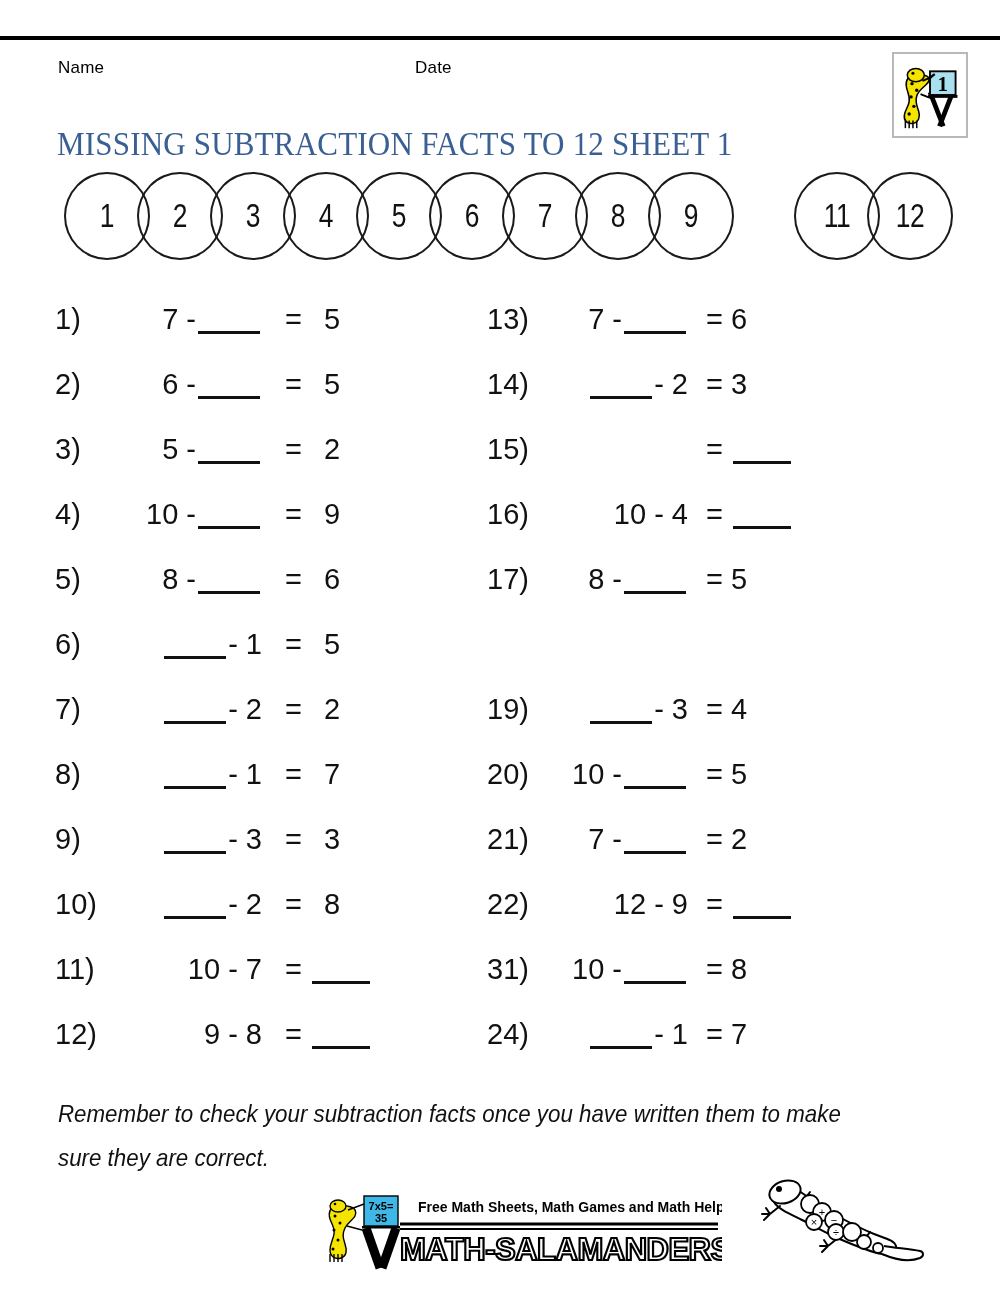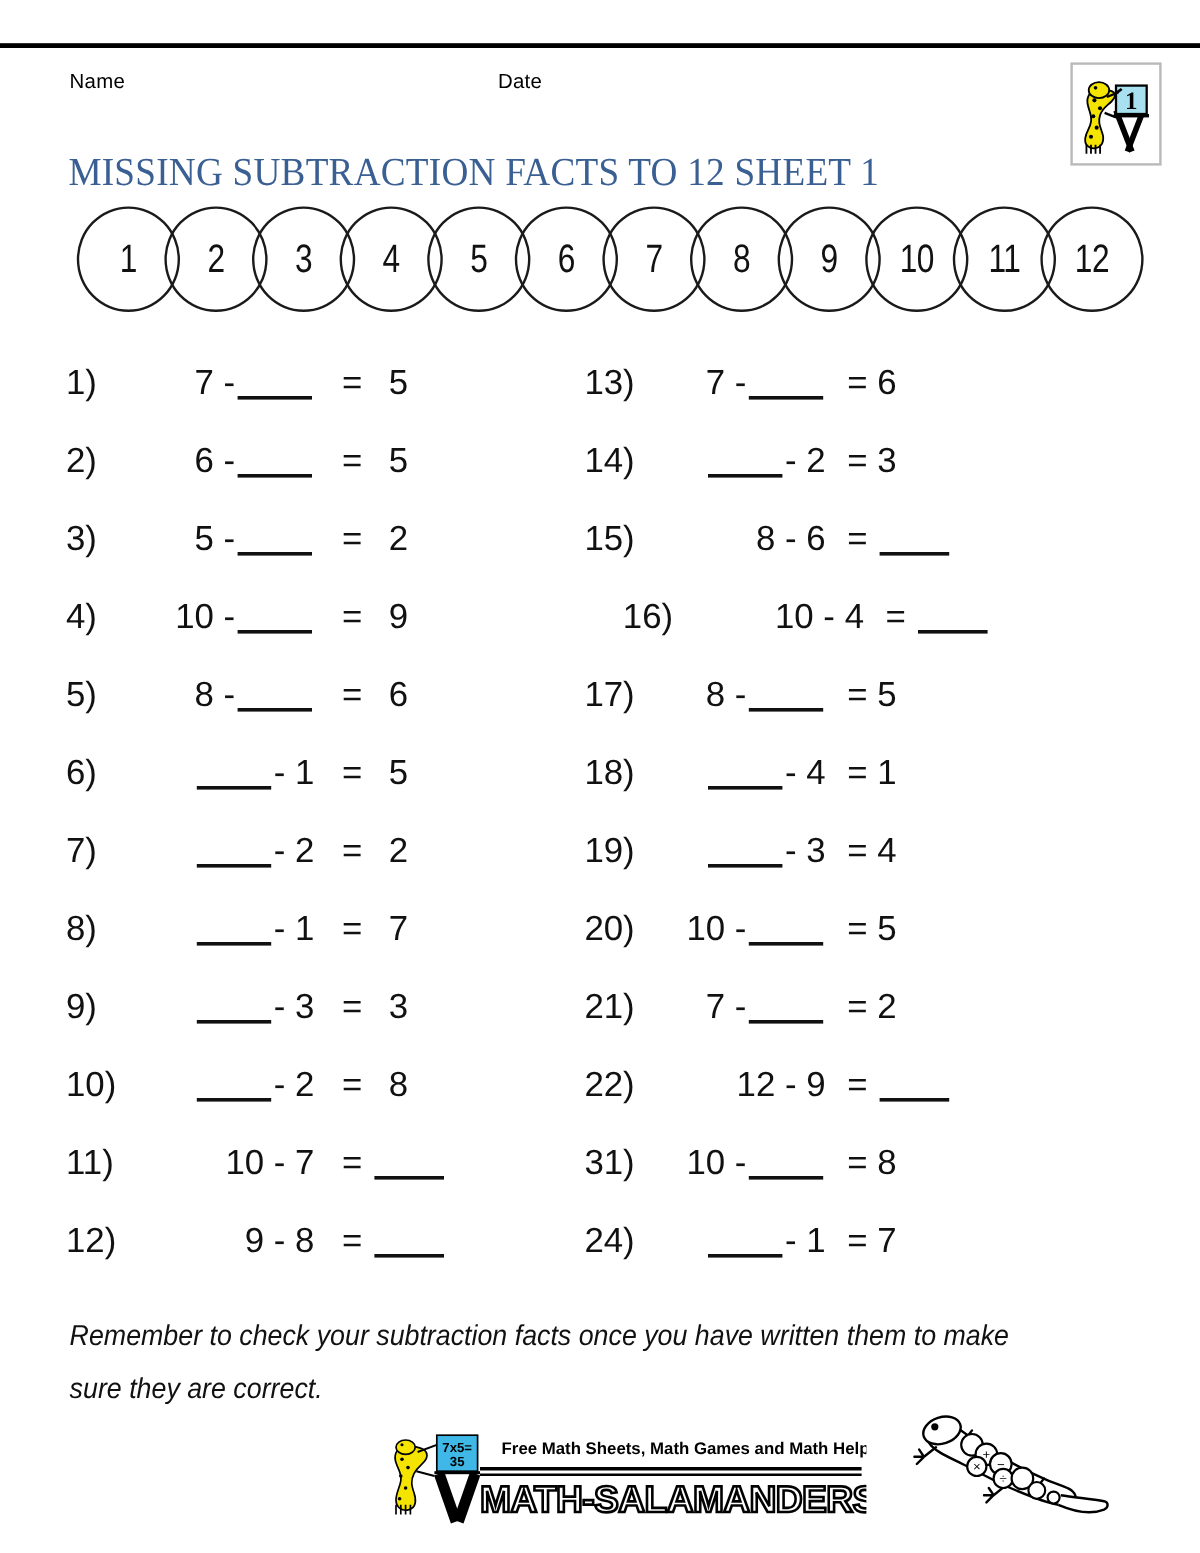--- a/index.html
+++ b/index.html
@@ -244,10 +244,6 @@
     <div class="cell" style="left: 584px;">
       <div class="oval"></div>
       <div class="num">9</div>
-    </div>
-    <div class="cell" style="left: 657px;">
-      <div class="oval"></div>
-      <div class="num">10</div>
     </div>
     <div class="cell" style="left: 730px;">
       <div class="oval"></div>

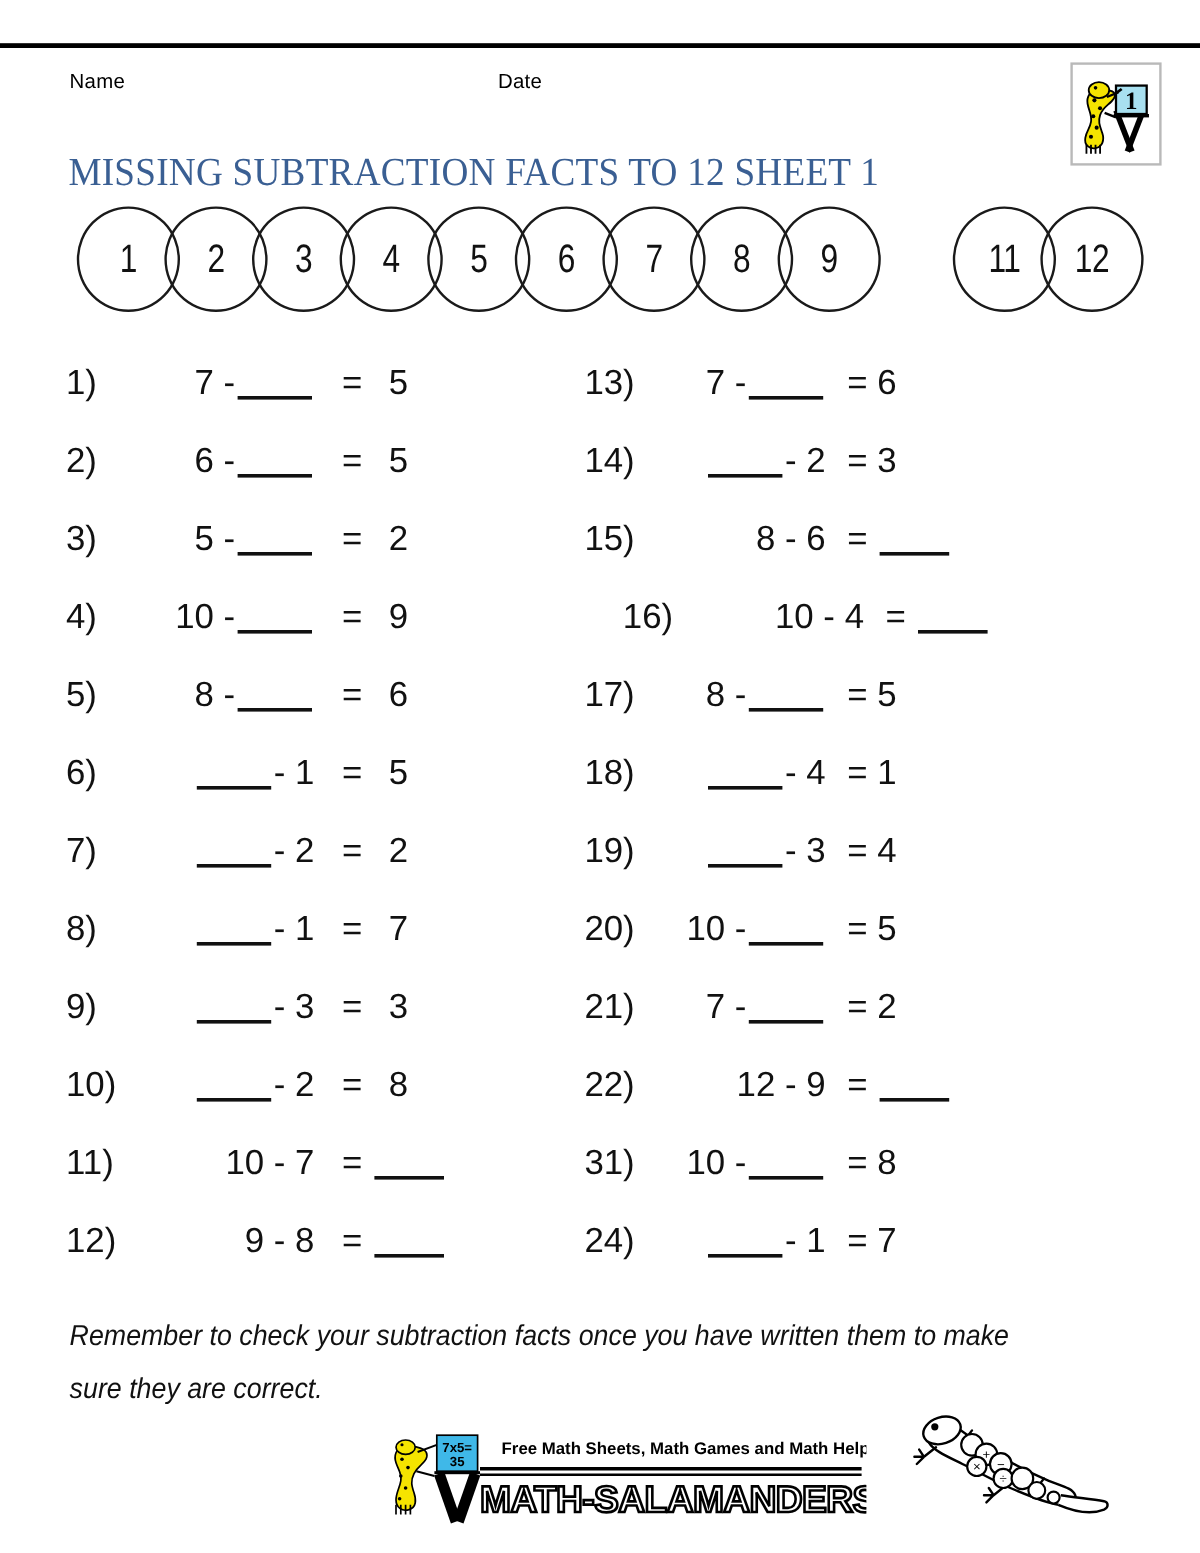--- a/index.html
+++ b/index.html
@@ -328,7 +328,6 @@
     </div>
     <div class="prow" style="top: 130px; left: 0px; width: 1000px;">
       <span class="idx" style="left: 487px;">15)</span>
-      <span class="expr" style="left: 478px; width: 210px;"><span>8 - 6</span></span>
       <span class="eqgrp" style="left: 706px;"><span>=</span><span> </span><span class="blank sm"></span></span>
     </div>
     <div class="prow" style="top: 195px; left: 0px; width: 900px; margin-left: 32px;">

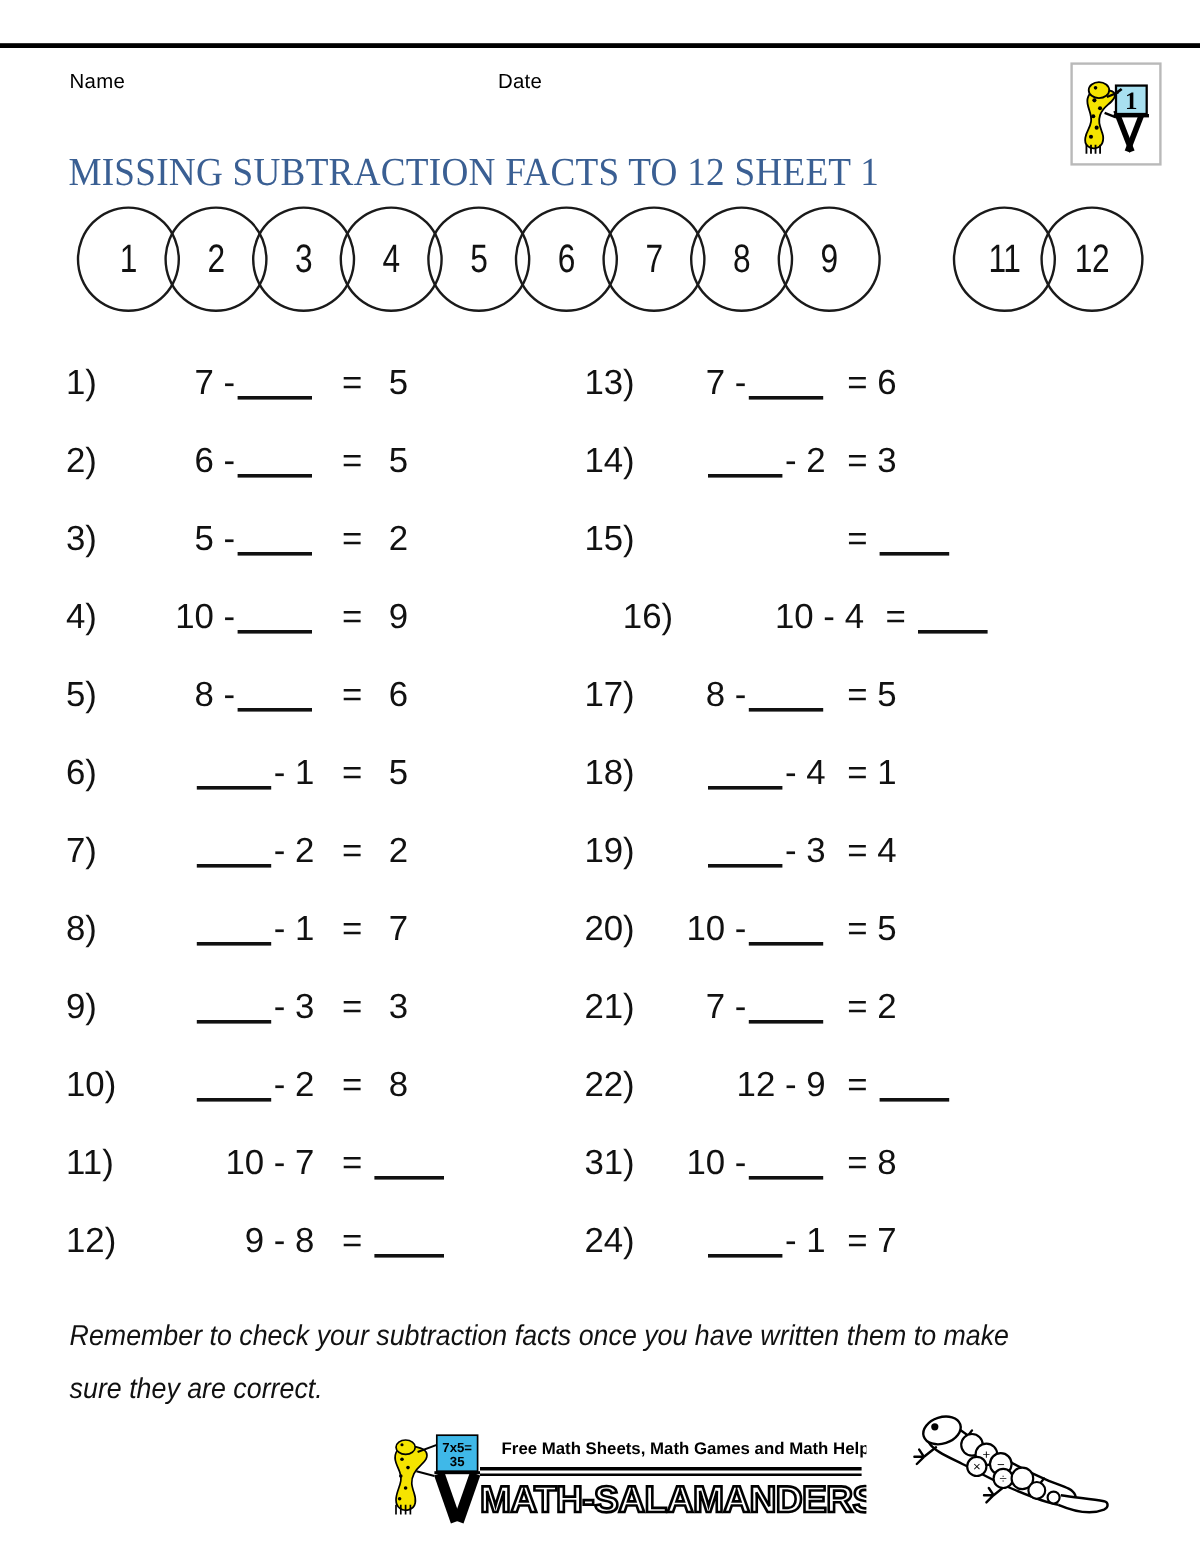--- a/index.html
+++ b/index.html
@@ -330,7 +330,7 @@
       <span class="idx" style="left: 487px;">15)</span>
       <span class="eqgrp" style="left: 706px;"><span>=</span><span> </span><span class="blank sm"></span></span>
     </div>
-    <div class="prow" style="top: 195px; left: 0px; width: 900px; margin-left: 32px;">
+    <div class="prow" style="top: 195px; left: 0px; width: 900px;">
       <span class="idx" style="left: 487px;">16)</span>
       <span class="expr" style="left: 478px; width: 210px;"><span>10 - 4</span></span>
       <span class="eqgrp" style="left: 706px;"><span>=</span><span> </span><span class="blank sm"></span></span>

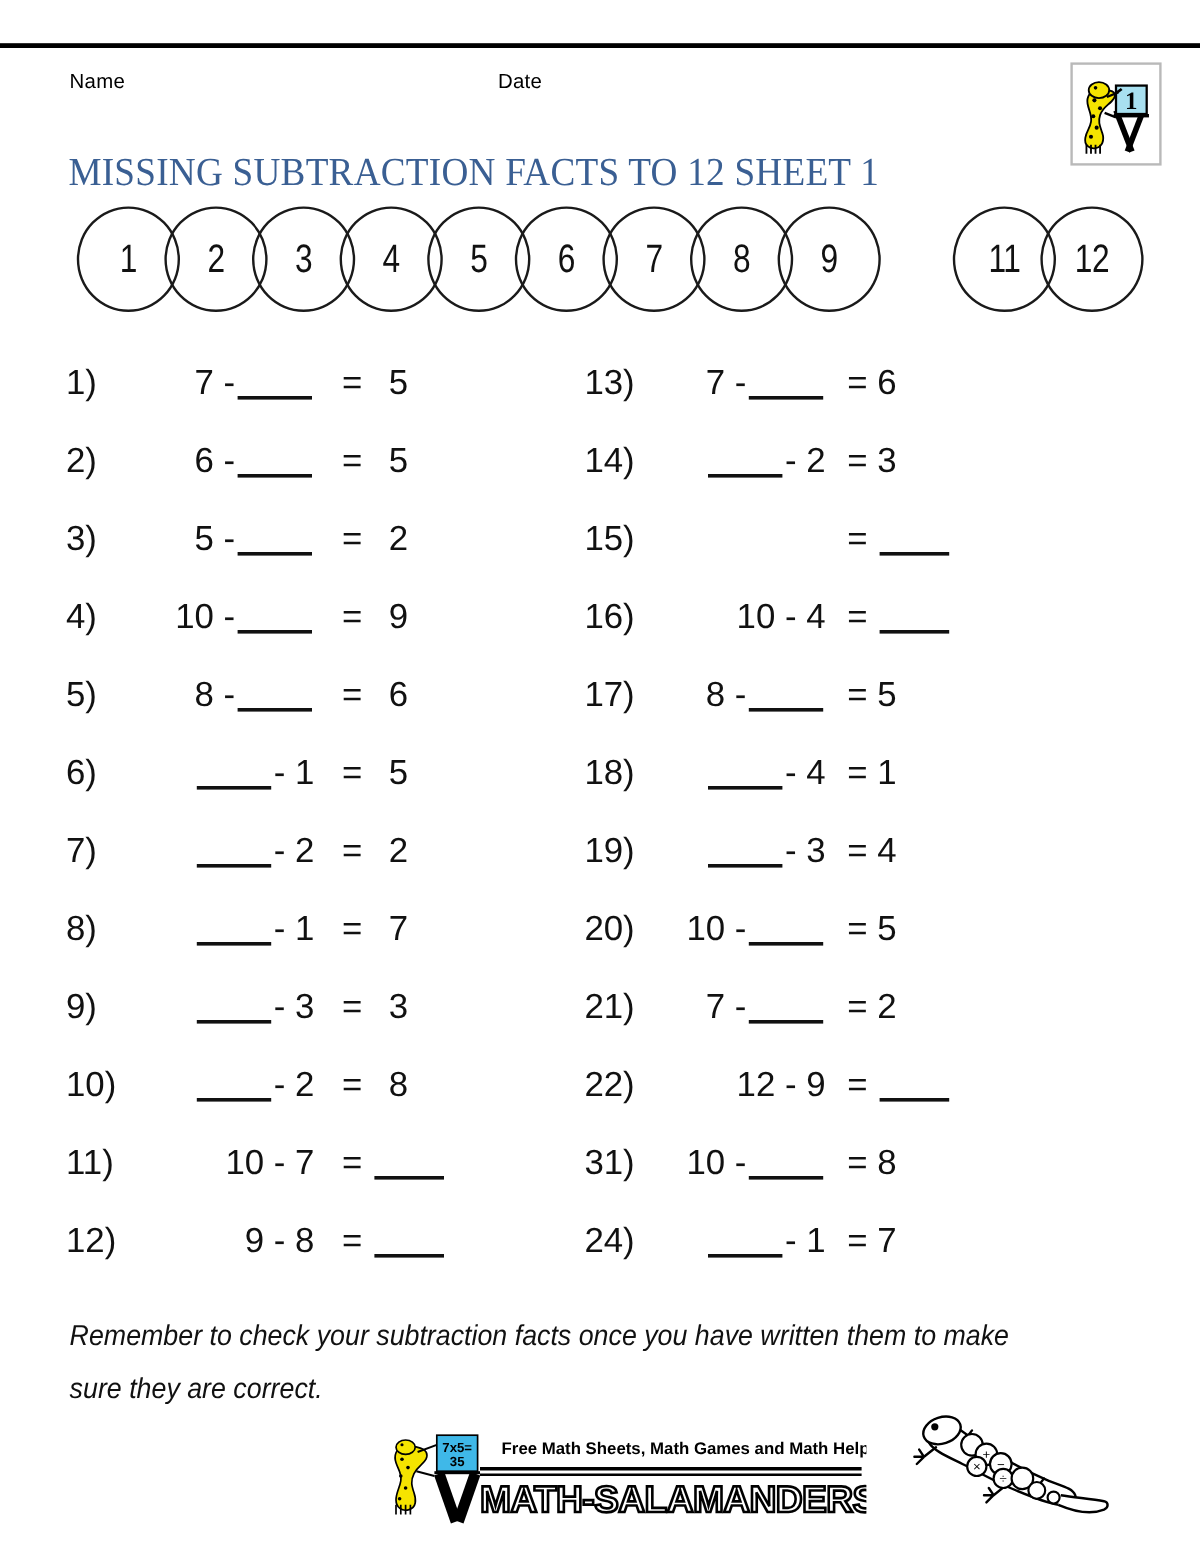--- a/index.html
+++ b/index.html
@@ -339,11 +339,6 @@
       <span class="idx" style="left: 487px;">17)</span>
       <span class="expr" style="left: 478px; width: 210px;"><span>8 -</span><span class="blank"></span></span>
       <span class="eqgrp" style="left: 706px;"><span>=</span><span style="margin-left: 8px;">5</span></span>
-    </div>
-    <div class="prow" style="top: 325px; left: 0px; width: 1000px;">
-      <span class="idx" style="left: 487px;">18)</span>
-      <span class="expr" style="left: 478px; width: 210px;"><span class="blank"></span><span>- 4</span></span>
-      <span class="eqgrp" style="left: 706px;"><span>=</span><span style="margin-left: 8px;">1</span></span>
     </div>
     <div class="prow" style="top: 390px; left: 0px; width: 1000px;">
       <span class="idx" style="left: 487px;">19)</span>

